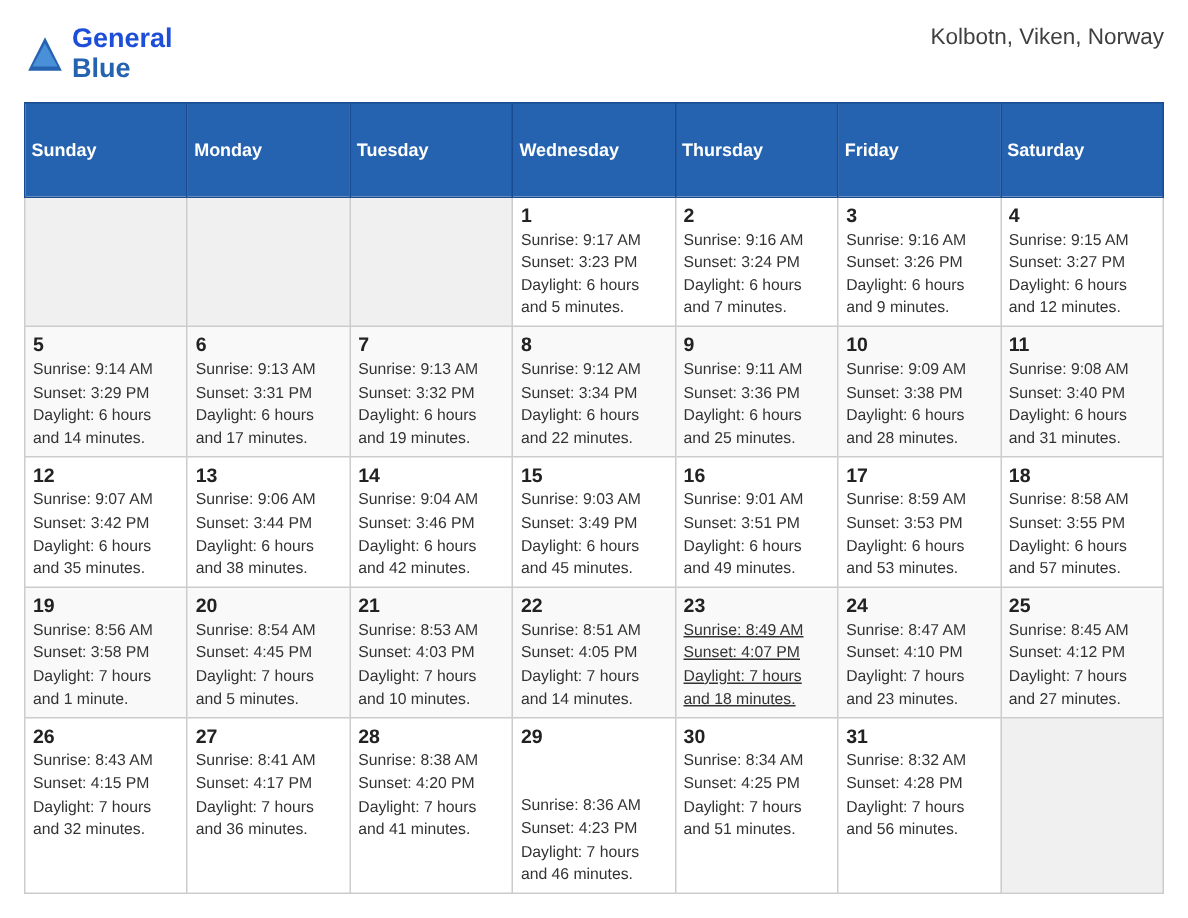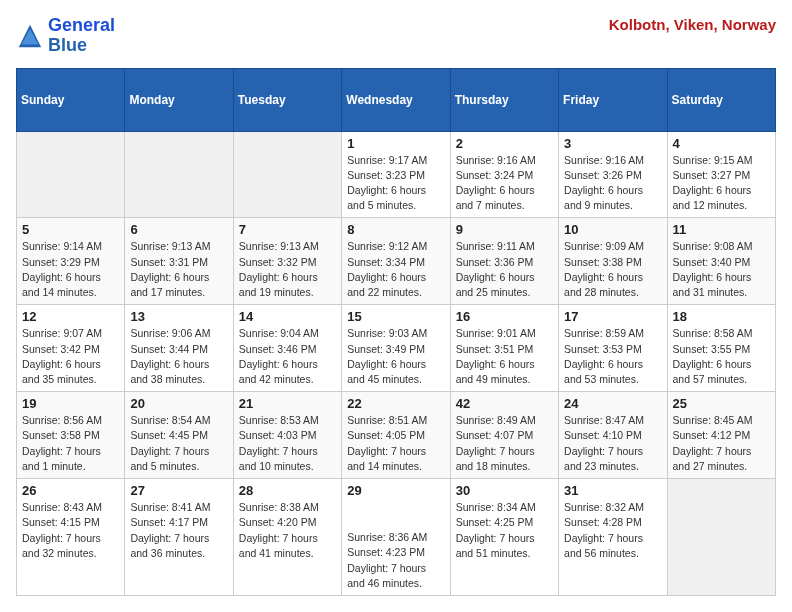--- a/index.html
+++ b/index.html
@@ -42,8 +42,8 @@
     }
     .title-block h2 {
       font-size: 15px;
-      font-weight: bold;
-      color: #b91c1c;
+      font-weight: normal;
+      color: #404040;
     }
     .calendar {
       width: 100%;

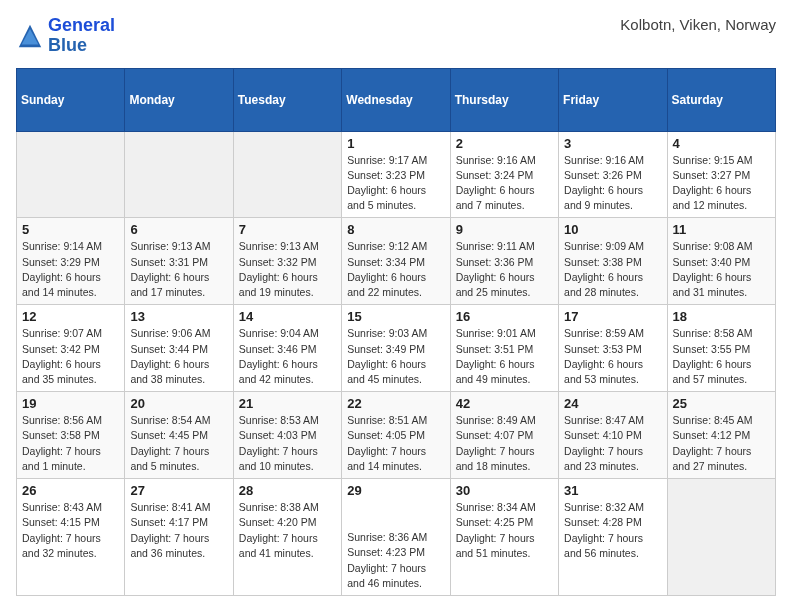--- a/index.html
+++ b/index.html
@@ -282,7 +282,7 @@
 and 14 minutes.</div>
         </td>
         <td>
-          <div class="day-number">42</div>
+          <div class="day-number">23</div>
           <div class="day-info" style="white-space: pre-line;">Sunrise: 8:49 AM
 Sunset: 4:07 PM
 Daylight: 7 hours

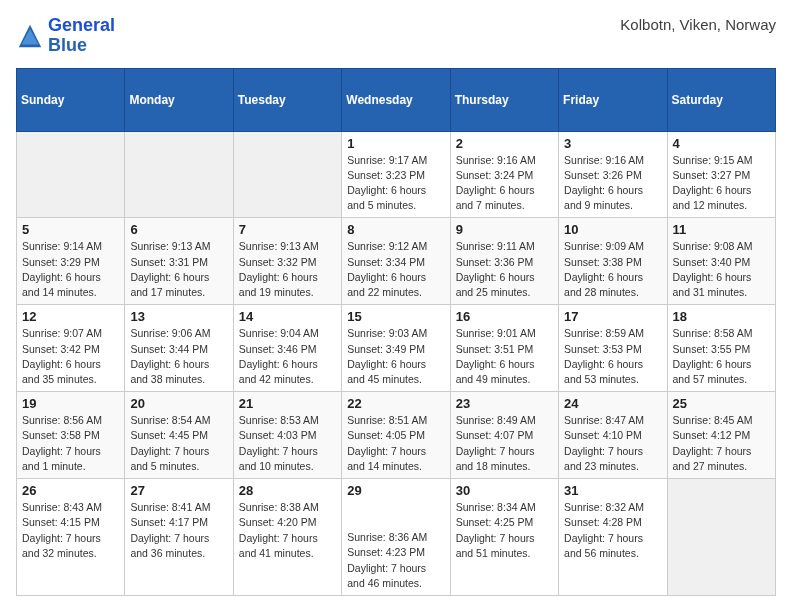--- a/index.html
+++ b/index.html
@@ -283,7 +283,7 @@
         </td>
         <td>
           <div class="day-number">23</div>
-          <div class="day-info" style="white-space: pre-line;">Sunrise: 8:49 AM
+          <div class="day-info" style="white-space: pre-line; text-decoration: underline;">Sunrise: 8:49 AM
 Sunset: 4:07 PM
 Daylight: 7 hours
 and 18 minutes.</div>

